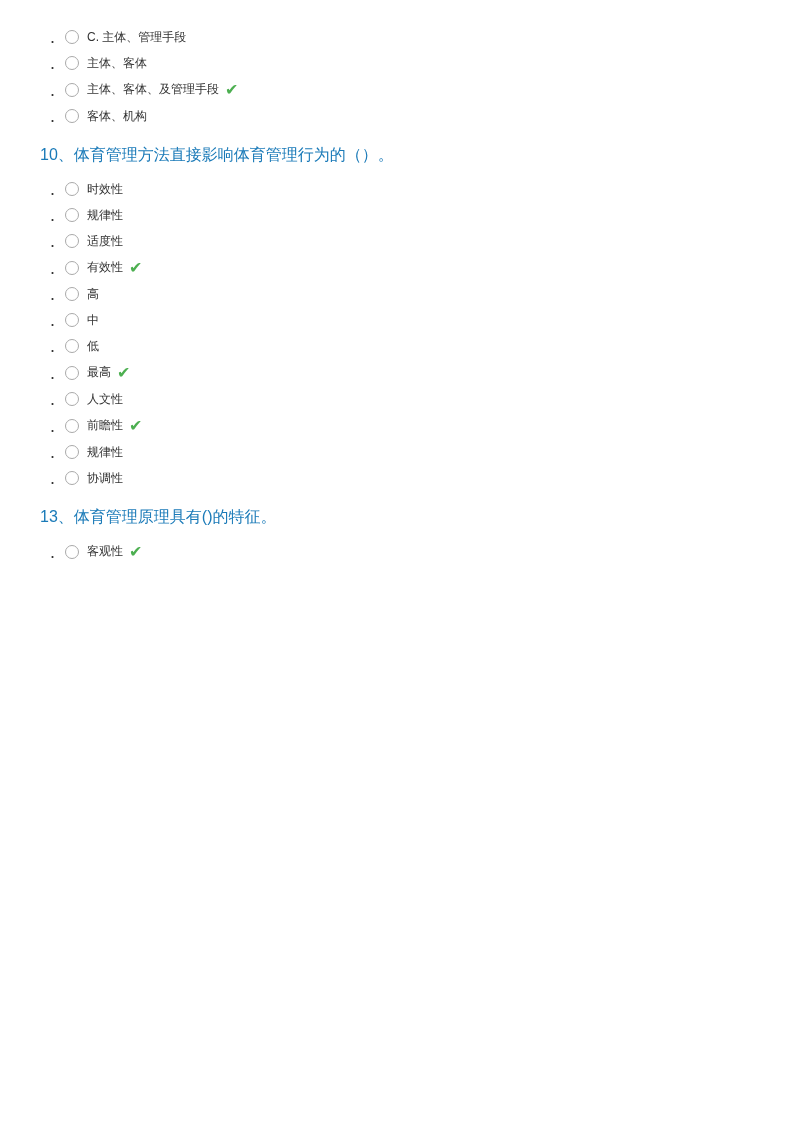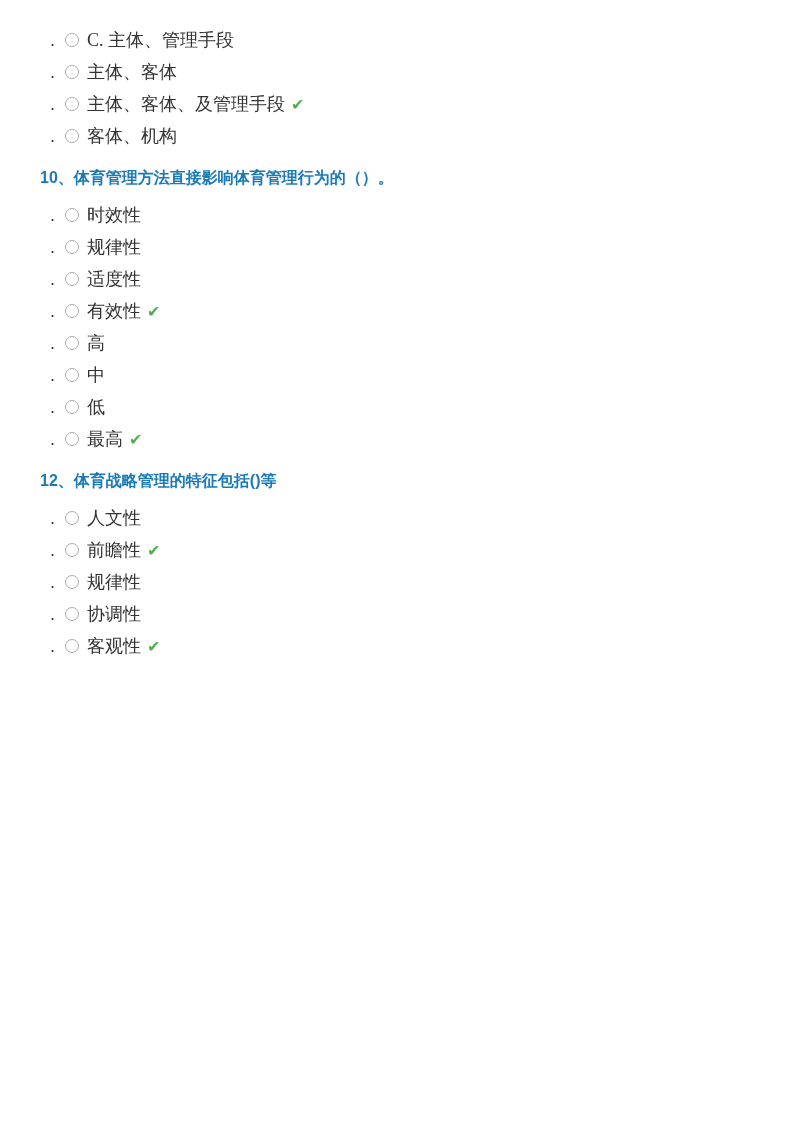--- a/index.html
+++ b/index.html
@@ -45,8 +45,7 @@
     }
     .option-text {
       color: #333;
-      font-size: 18px;
-      font-family: Liberation Serif, serif;
+      font-size: 12px;
     }
     .check-mark {
       color: #4CAF50;

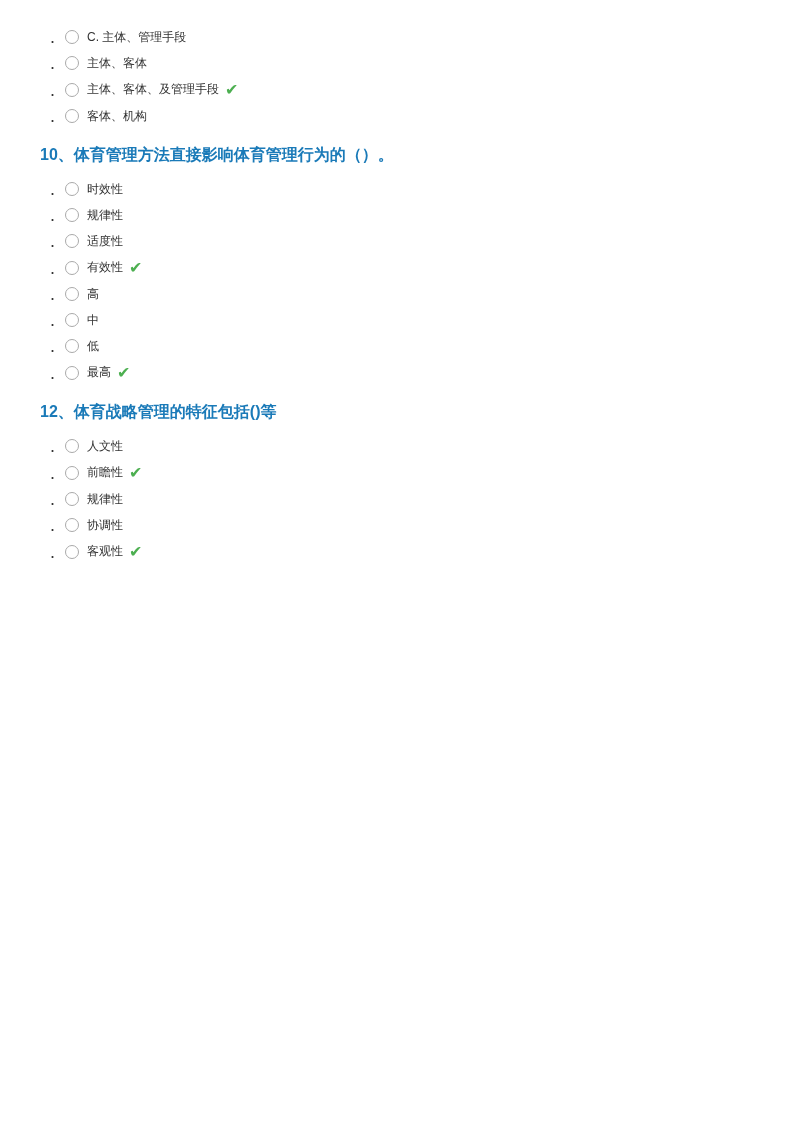--- a/index.html
+++ b/index.html
@@ -18,7 +18,7 @@
     .question-title {
       color: #1a7ab8;
       font-size: 16px;
-      font-weight: bold;
+      font-weight: normal;
       margin: 20px 0 14px 0;
     }
     .option-row {

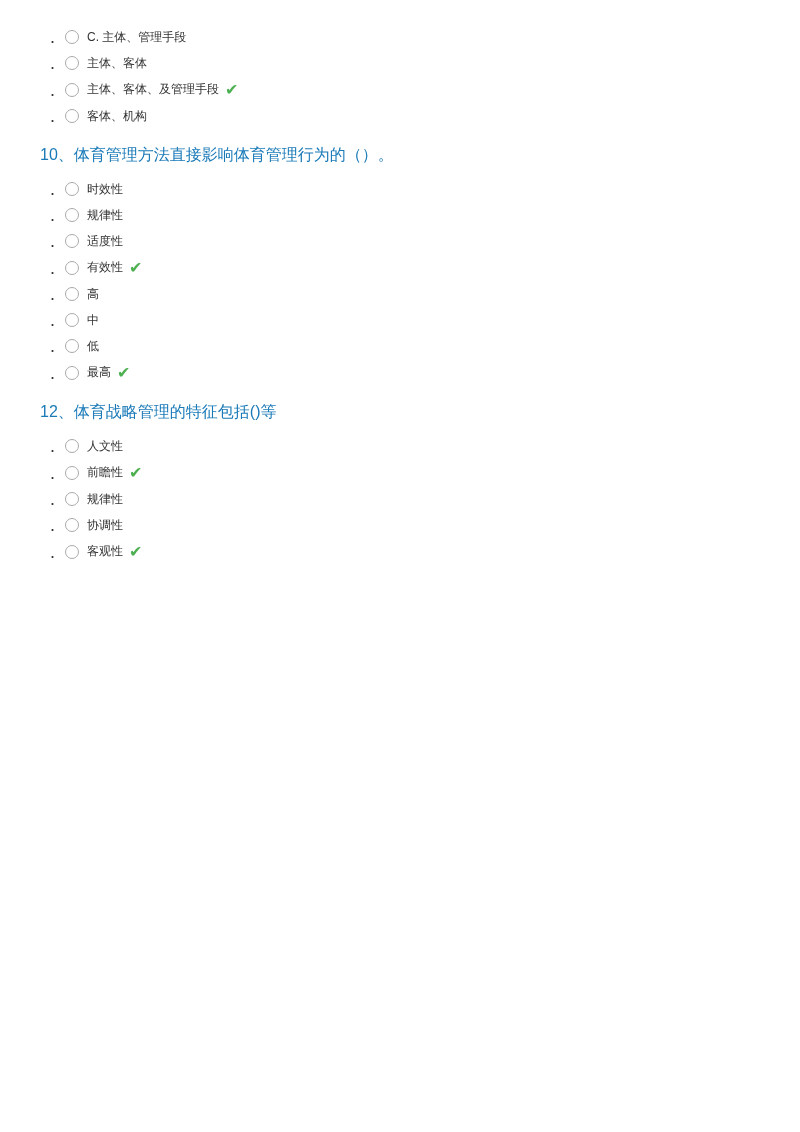--- a/index.html
+++ b/index.html
@@ -133,7 +133,6 @@
 </div>
 
 <div>
-  <div class="question-title">12、体育战略管理的特征包括()等</div>
   <div class="option-row">
     <span class="dot">.</span>
     <span class="radio-circle"></span>

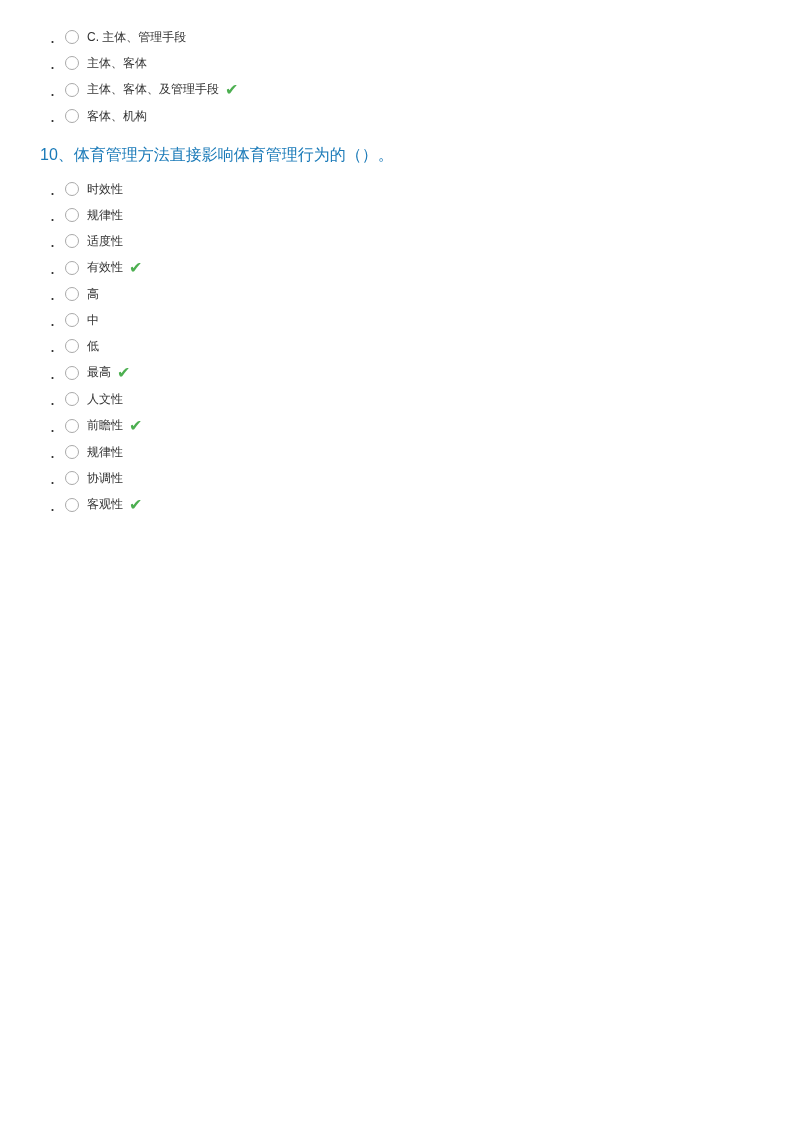--- a/index.html
+++ b/index.html
@@ -157,6 +157,7 @@
 </div>
 
 <div>
+  <div class="question-title">13、体育管理原理具有()的特征。</div>
   <div class="option-row">
     <span class="dot">.</span>
     <span class="radio-circle"></span>

